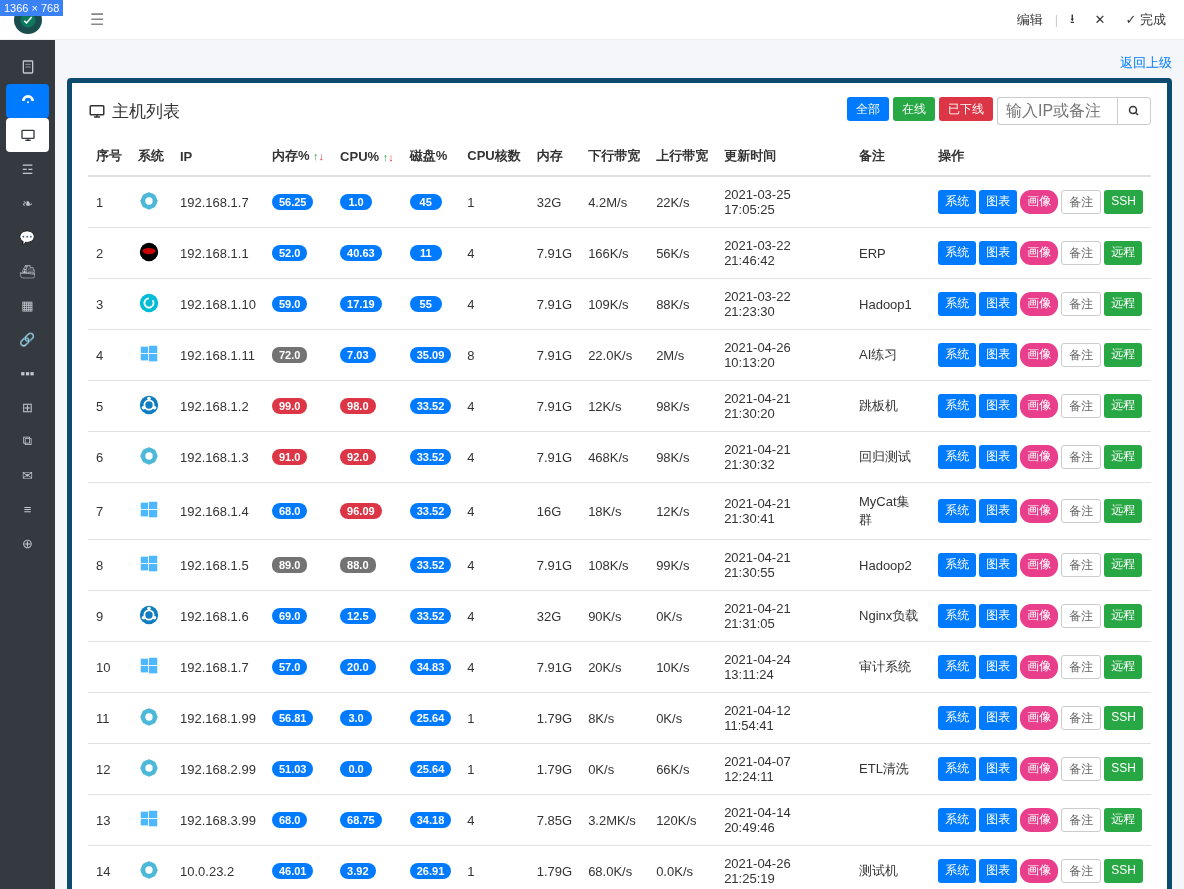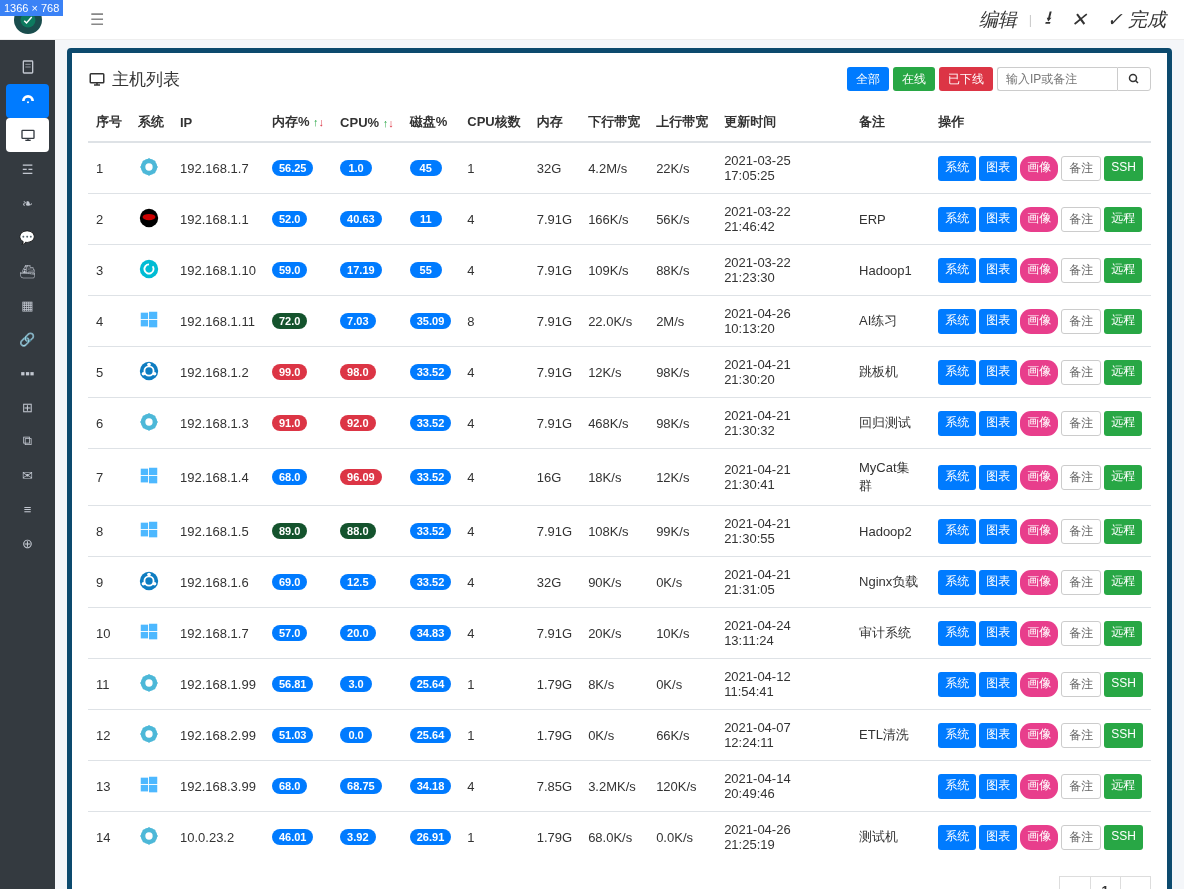--- a/index.html
+++ b/index.html
@@ -9,7 +9,7 @@
 .topbar { height: 40px; border-bottom: 1px solid #eee; display: flex; align-items: center; justify-content: space-between; padding: 0 10px 0 55px; }
 .hamburger { cursor: pointer; color: #888; font-size: 16px; padding-left: 35px; }
 .topbar-right { display: flex; align-items: center; gap: 4px; }
-.topbar-btn { padding: 3px 8px; font-size: 19px; cursor: pointer; color: #333; font-style: italic; }
+.topbar-btn { padding: 3px 8px; font-size: 13px; cursor: pointer; color: #333; }
 .topbar-divider { color: #ccc; }
 .layout { display: flex; min-height: calc(100vh - 40px); }
 .sidebar { width: 55px; background: #343a40; display: flex; flex-direction: column; padding-top: 10px; }

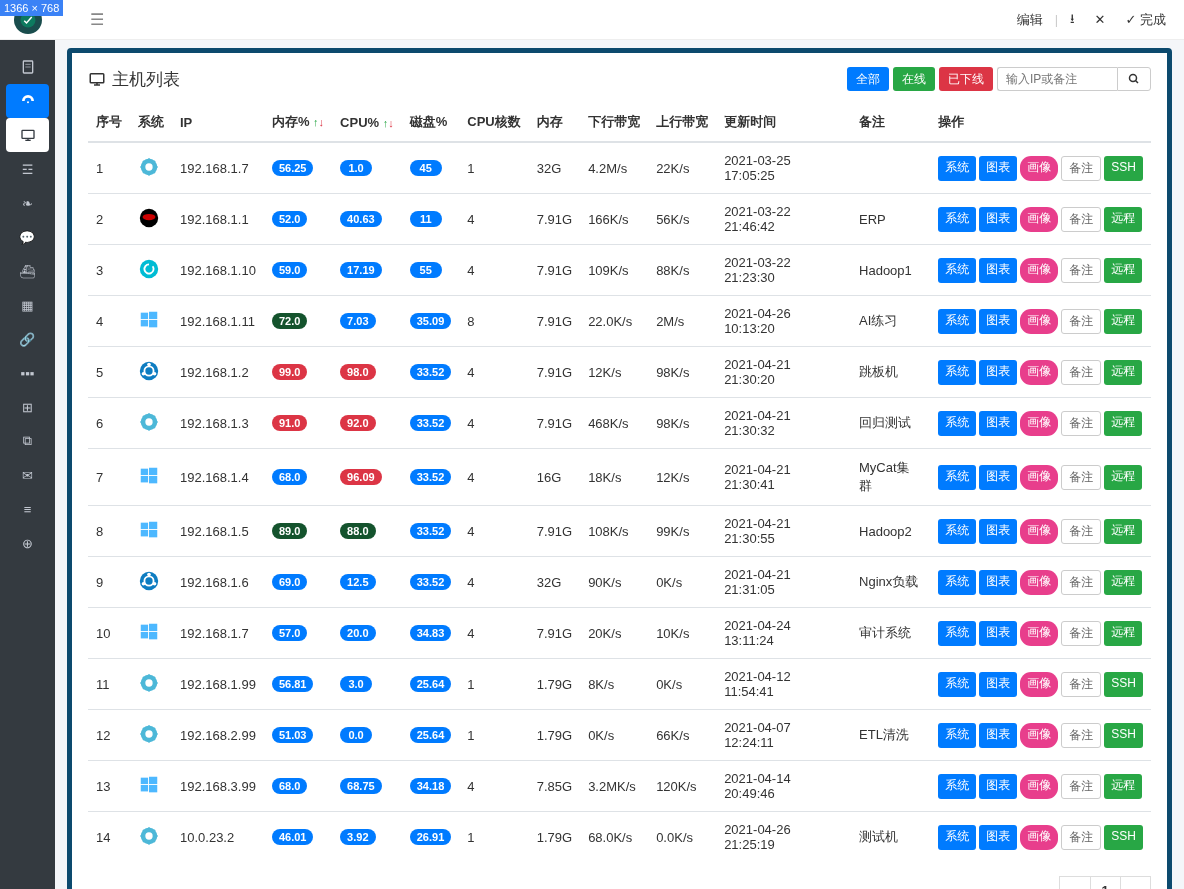--- a/index.html
+++ b/index.html
@@ -110,6 +110,7 @@
   </div>
 
   <div class="main">
+    <div class="breadcrumb-row"><a href="#">返回上级</a></div>
 
     <div class="card">
       <div class="card-header">

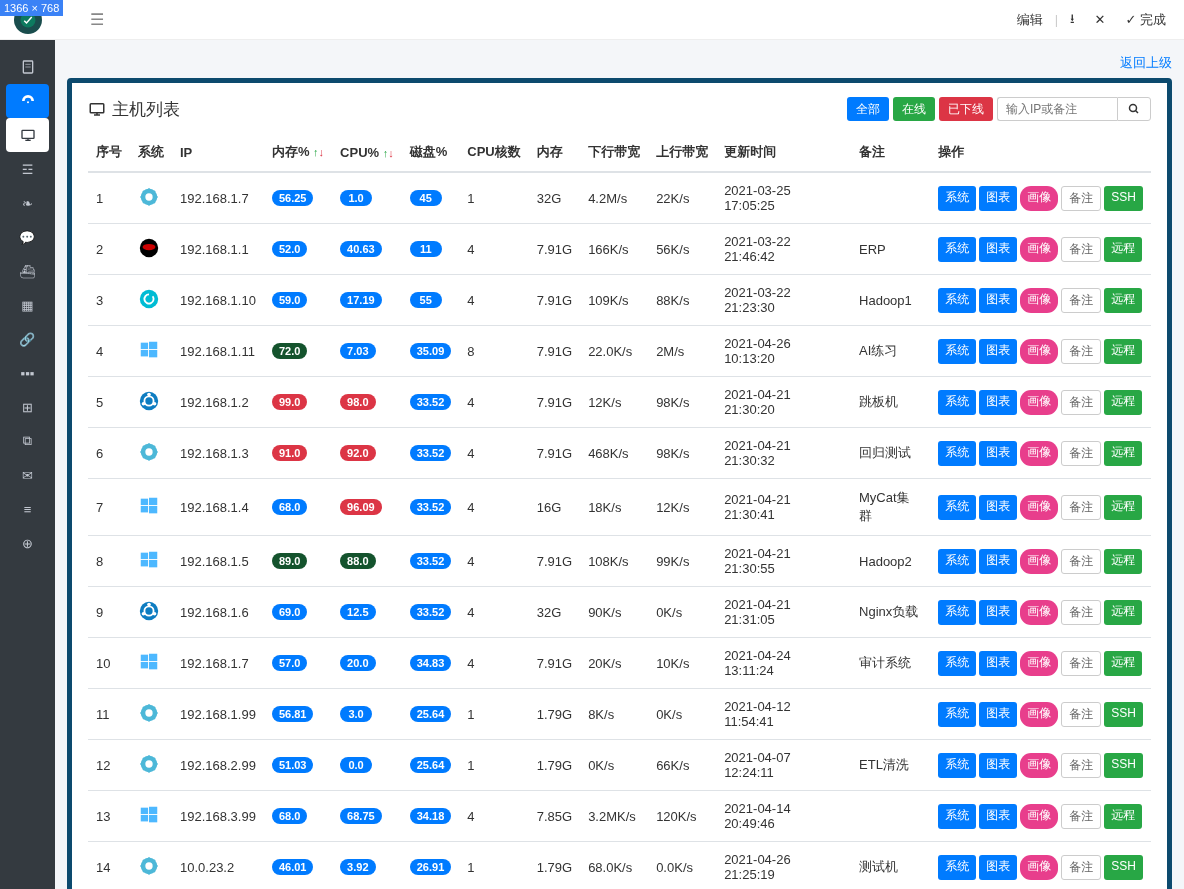--- a/index.html
+++ b/index.html
@@ -30,7 +30,7 @@
 .btn-pink { background: #e83e8c; border-radius: 11px; }
 .btn-outline { background: #fff; color: #666; border: 1px solid #ccc; }
 .search-wrap { display: flex; }
-.search-input { border: 1px solid #ccc; border-right: none; padding: 4px 8px; font-size: 12px; width: 120px; border-radius: 3px 0 0 3px; }
+.search-input { border: 1px solid #ccc; border-right: none; padding: 4px 8px; font-size: 16px; width: 120px; border-radius: 3px 0 0 3px; }
 .search-btn { border: 1px solid #ccc; background: #fff; padding: 4px 10px; cursor: pointer; border-radius: 0 3px 3px 0; }
 table { width: 100%; border-collapse: collapse; }
 th, td { text-align: left; padding: 10px 8px; border-top: 1px solid #dee2e6; font-size: 13px; vertical-align: middle; }

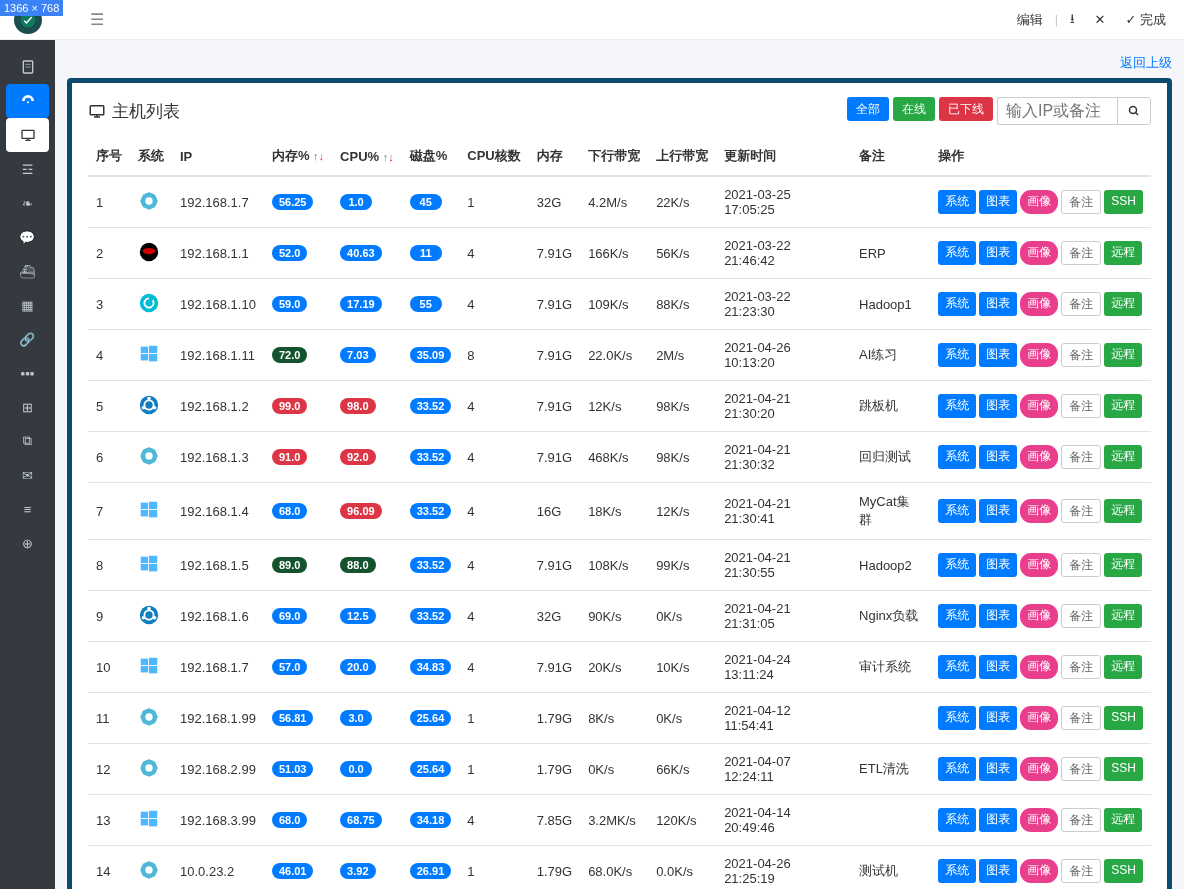--- a/index.html
+++ b/index.html
@@ -39,7 +39,7 @@
 .sort-down { color: #dc3545; font-size: 11px; }
 .badge { display: inline-block; padding: 2px 7px; border-radius: 8px; color: #fff; font-size: 11px; font-weight: 600; min-width: 32px; text-align: center; }
 .badge-blue { background: #007bff; }
-.badge-orange { background: #14532d; }
+.badge-orange { background: #737373; border-radius: 7px; }
 .badge-red { background: #dc3545; }
 .os-icon { width: 22px; height: 22px; display: inline-flex; align-items: center; justify-content: center; }
 .actions { white-space: nowrap; display: flex; gap: 3px; }

